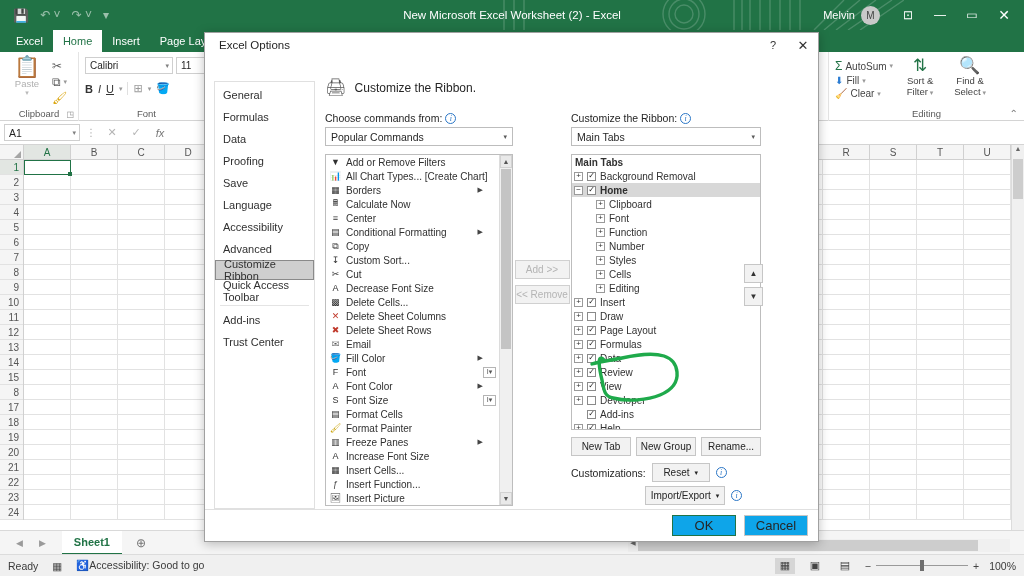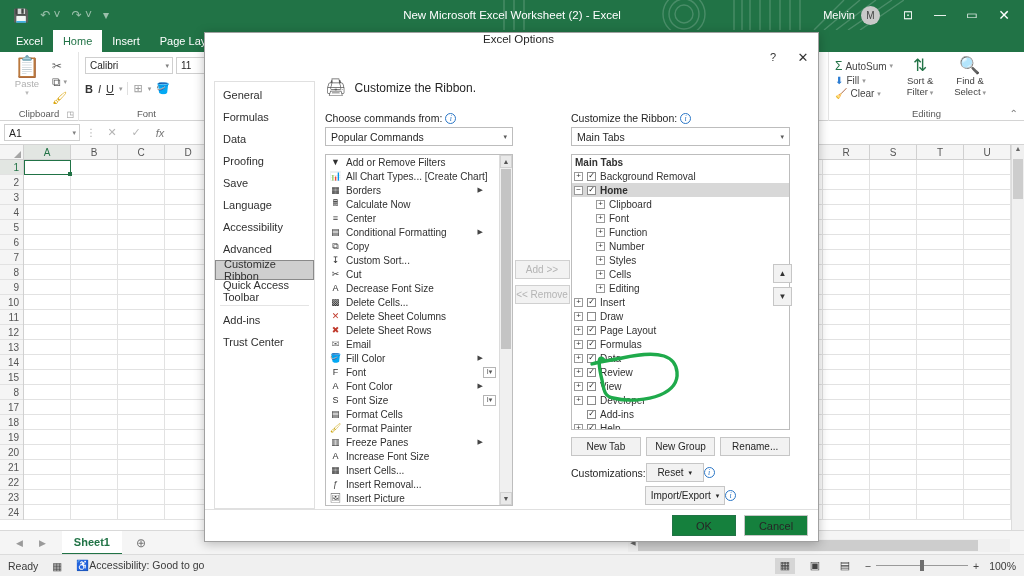--- a/index.html
+++ b/index.html
@@ -173,7 +173,7 @@
   }
   .dlg-title {
     height:24px; display:flex; align-items:center; padding-left:14px;
-    font-size:11.5px; color:#262626;flex-direction:column;
+    font-size:11.5px; color:#262626;
   }
   .dlg-tbtns { margin-left:auto; display:flex; }
   .dlg-tbtn { width:30px; height:24px; display:flex; align-items:center; justify-content:center; color:#333; font-size:11px;}

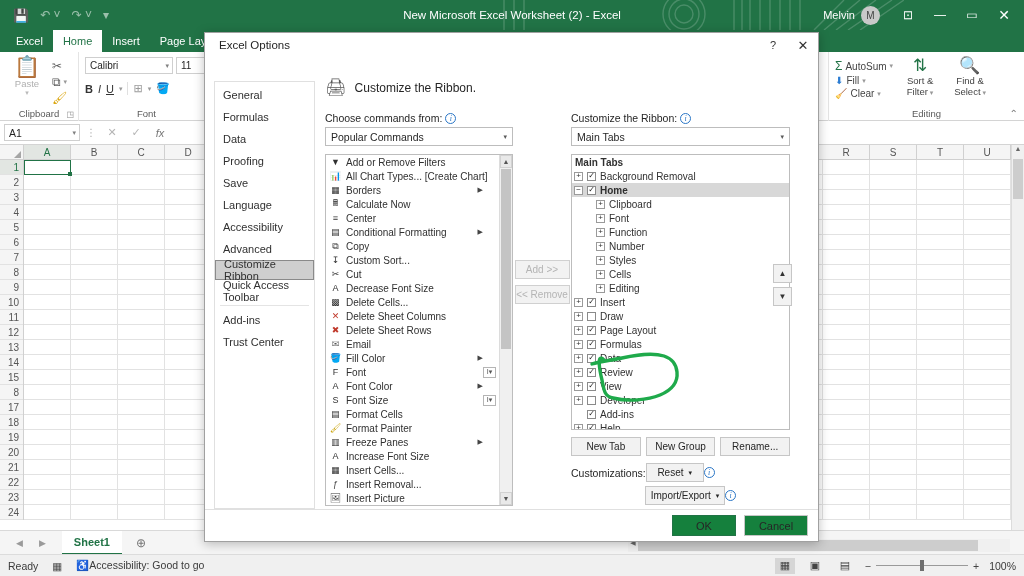--- a/index.html
+++ b/index.html
@@ -197,7 +197,7 @@
   .cols { display:flex; gap:0; }
   .col-left { width:188px; }
   .col-mid  { width:58px; display:flex; flex-direction:column; align-items:center; padding-top:148px;}
-  .col-right{ width:219px; }
+  .col-right{ width:190px; }
 
   .fld-label { font-size:10.5px; color:#262626; margin-bottom:3px; display:flex; align-items:center; gap:3px;}
   .info-i {

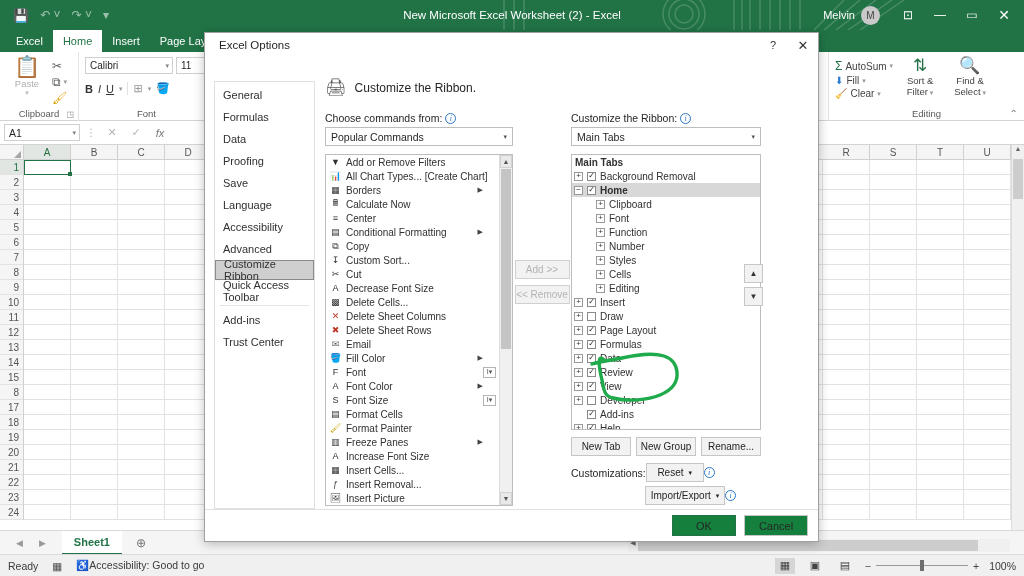--- a/index.html
+++ b/index.html
@@ -255,7 +255,7 @@
     height:19px; flex:1; border:1px solid #c6c6c6; background:#f2f2f2;
     font-size:10px; color:#262626; display:flex; align-items:center; justify-content:center;
   }
-  .cust-row { display:flex; align-items:center; margin-top:7px; }
+  .cust-row { display:flex; align-items:center; gap:6px; margin-top:7px; }
   .cust-lbl { font-size:10.5px; color:#262626; }
   .sbtn {
     height:19px; border:1px solid #c6c6c6; background:#f2f2f2; font-size:10px;

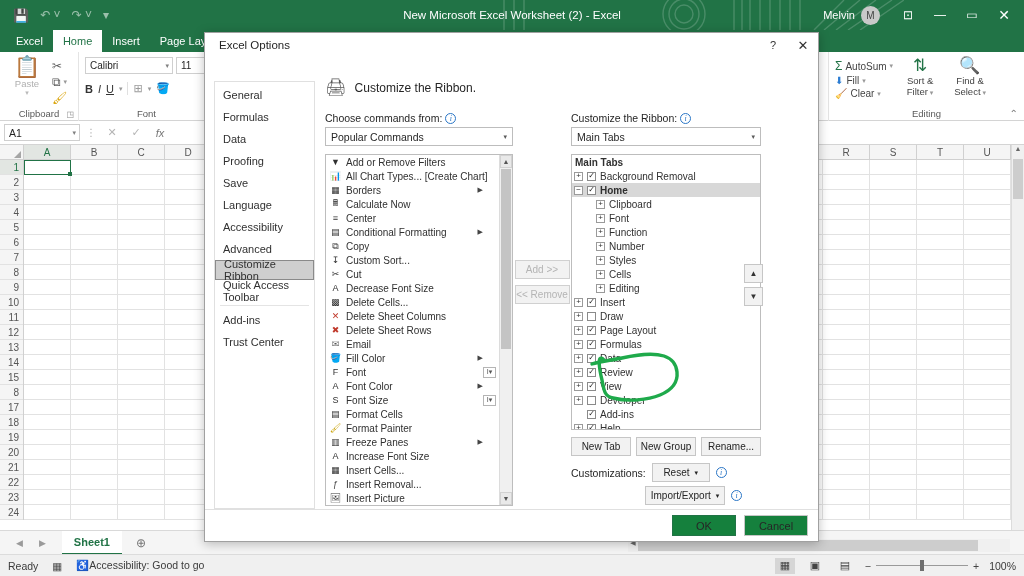--- a/index.html
+++ b/index.html
@@ -1231,7 +1231,7 @@
                 </div>
                 <div class="cmd-row">
                   <span class="cmd-ico" style="color: rgb(68, 68, 68);">ƒ</span>
-                  <span>Insert Removal...</span>
+                  <span>Insert Function...</span>
                 </div>
                 <div class="cmd-row">
                   <span class="cmd-ico">🖼</span>

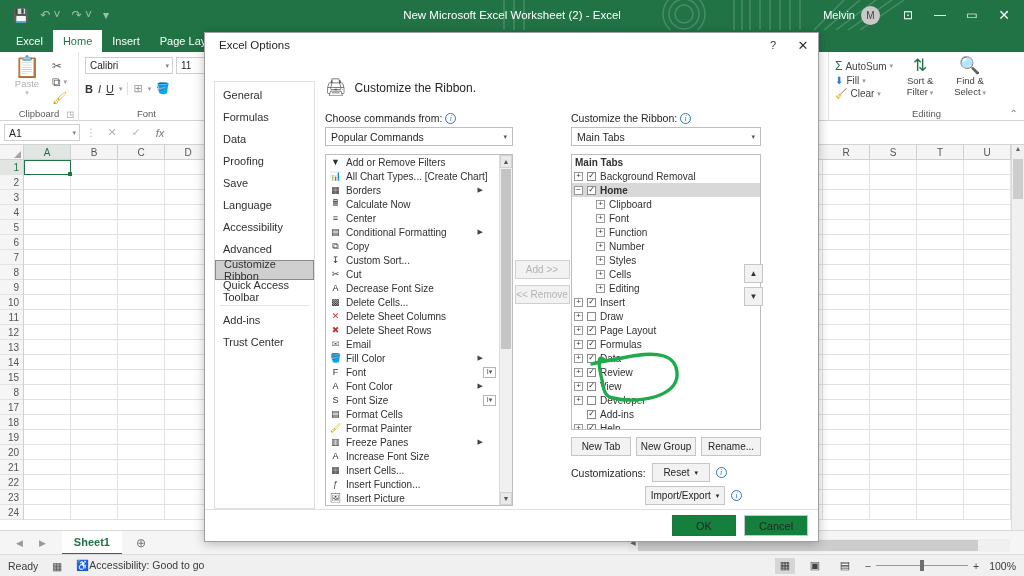--- a/index.html
+++ b/index.html
@@ -271,7 +271,7 @@
     border-top:1px solid #e0e0e0; display:flex; align-items:center;
     justify-content:flex-end; gap:8px; padding-right:10px;
   }
-  .fbtn { width:64px; height:21px; border:1px solid #c6c6c6; background:#15803d; font-size:11px; color:#262626; display:flex;align-items:center;justify-content:center;}
+  .fbtn { width:64px; height:21px; border:1px solid #c6c6c6; background:#0ea5e9; font-size:13px; color:#262626; display:flex;align-items:center;justify-content:center;}
   .fbtn.primary { border:1px solid #217346; }
 
   

